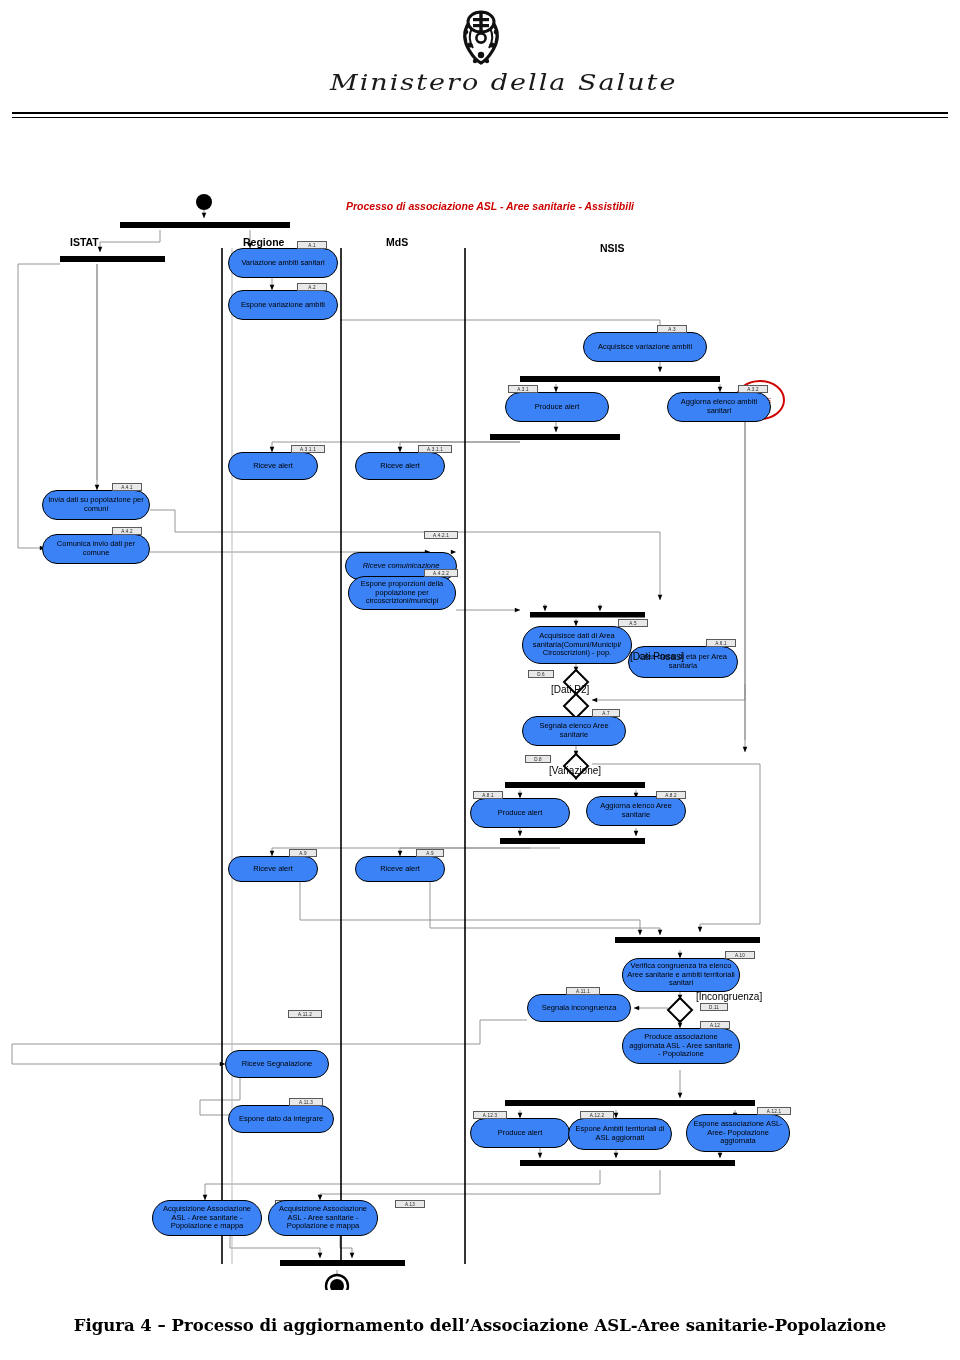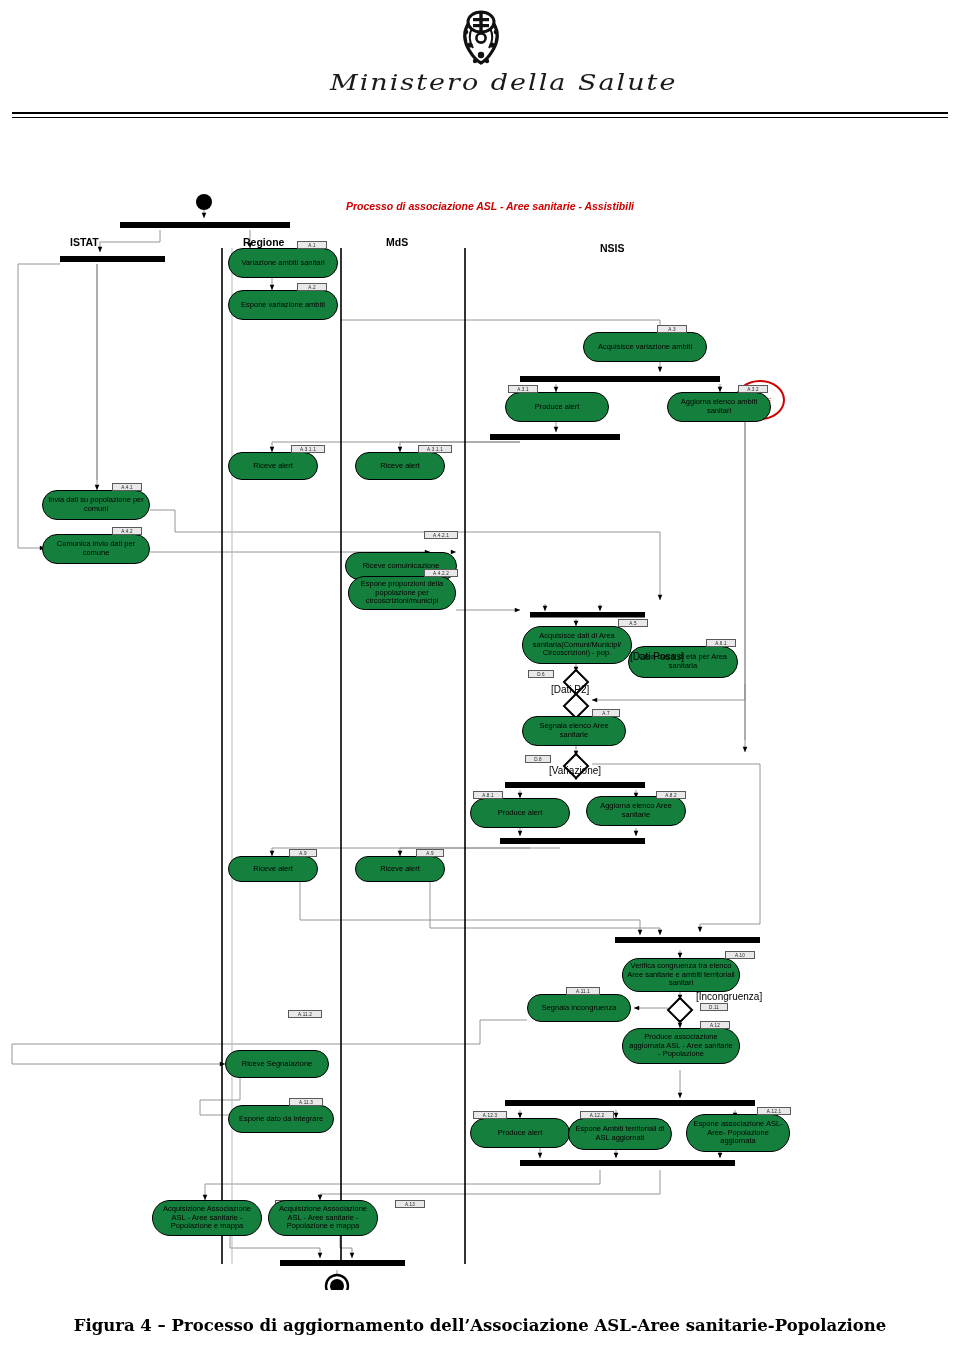--- a/index.html
+++ b/index.html
@@ -23,7 +23,7 @@
   #diagram svg{position:absolute;left:0;top:0;}
 
   
-  .act{position:absolute;border:1px solid #000;border-radius:26px;background:#15803d;
+  .act{position:absolute;border:1px solid #000;border-radius:26px;background:#3b82f6;
        box-sizing:border-box;display:flex;align-items:center;justify-content:center;
        text-align:center;font-size:7.5px;line-height:8.6px;padding:1px 4px;color:#000;}
   

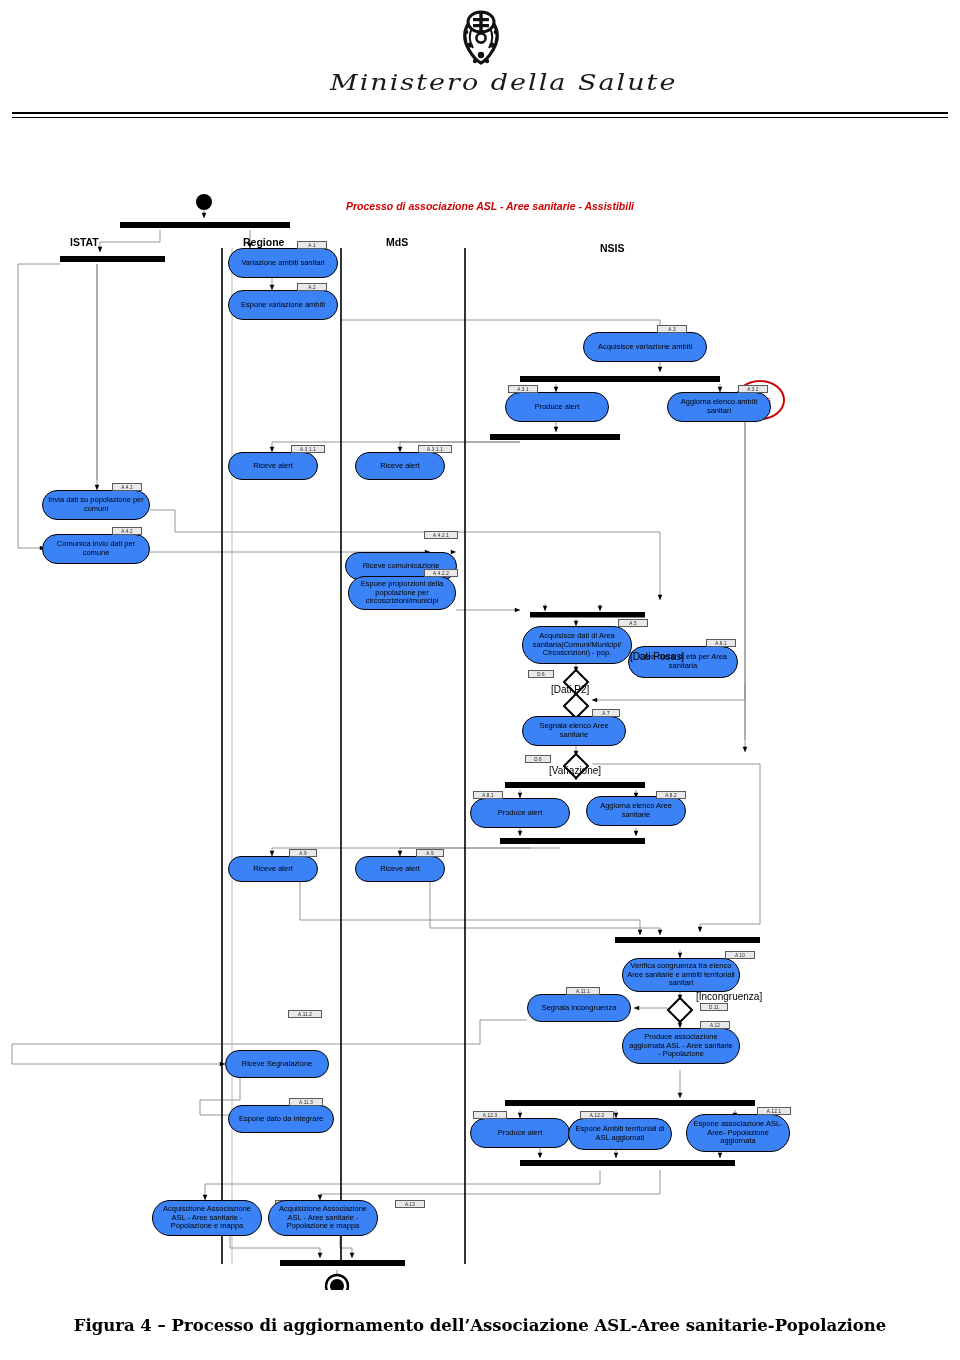--- a/index.html
+++ b/index.html
@@ -274,7 +274,7 @@
     <div class="act" style="left:42px;top:354px;width:108px;height:30px;">Comunica invio dati per comune</div>
     <div class="idtag" style="left:112px;top:347px;width:30px;">A.4.2</div>
 
-    <div class="act" style="left:345px;top:372px;width:112px;height:28px;">Riceve comuinicazione</div>
+    <div class="act" style="left:345px;top:372px;width:112px;height:28px;font-style:italic;">Riceve comuinicazione</div>
     <div class="idtag" style="left:424px;top:351px;width:34px;">A.4.2.1</div>
 
     <div class="act" style="left:348px;top:396px;width:108px;height:34px;">Espone  proporzioni della popolazione per circoscrizioni/municipi</div>

